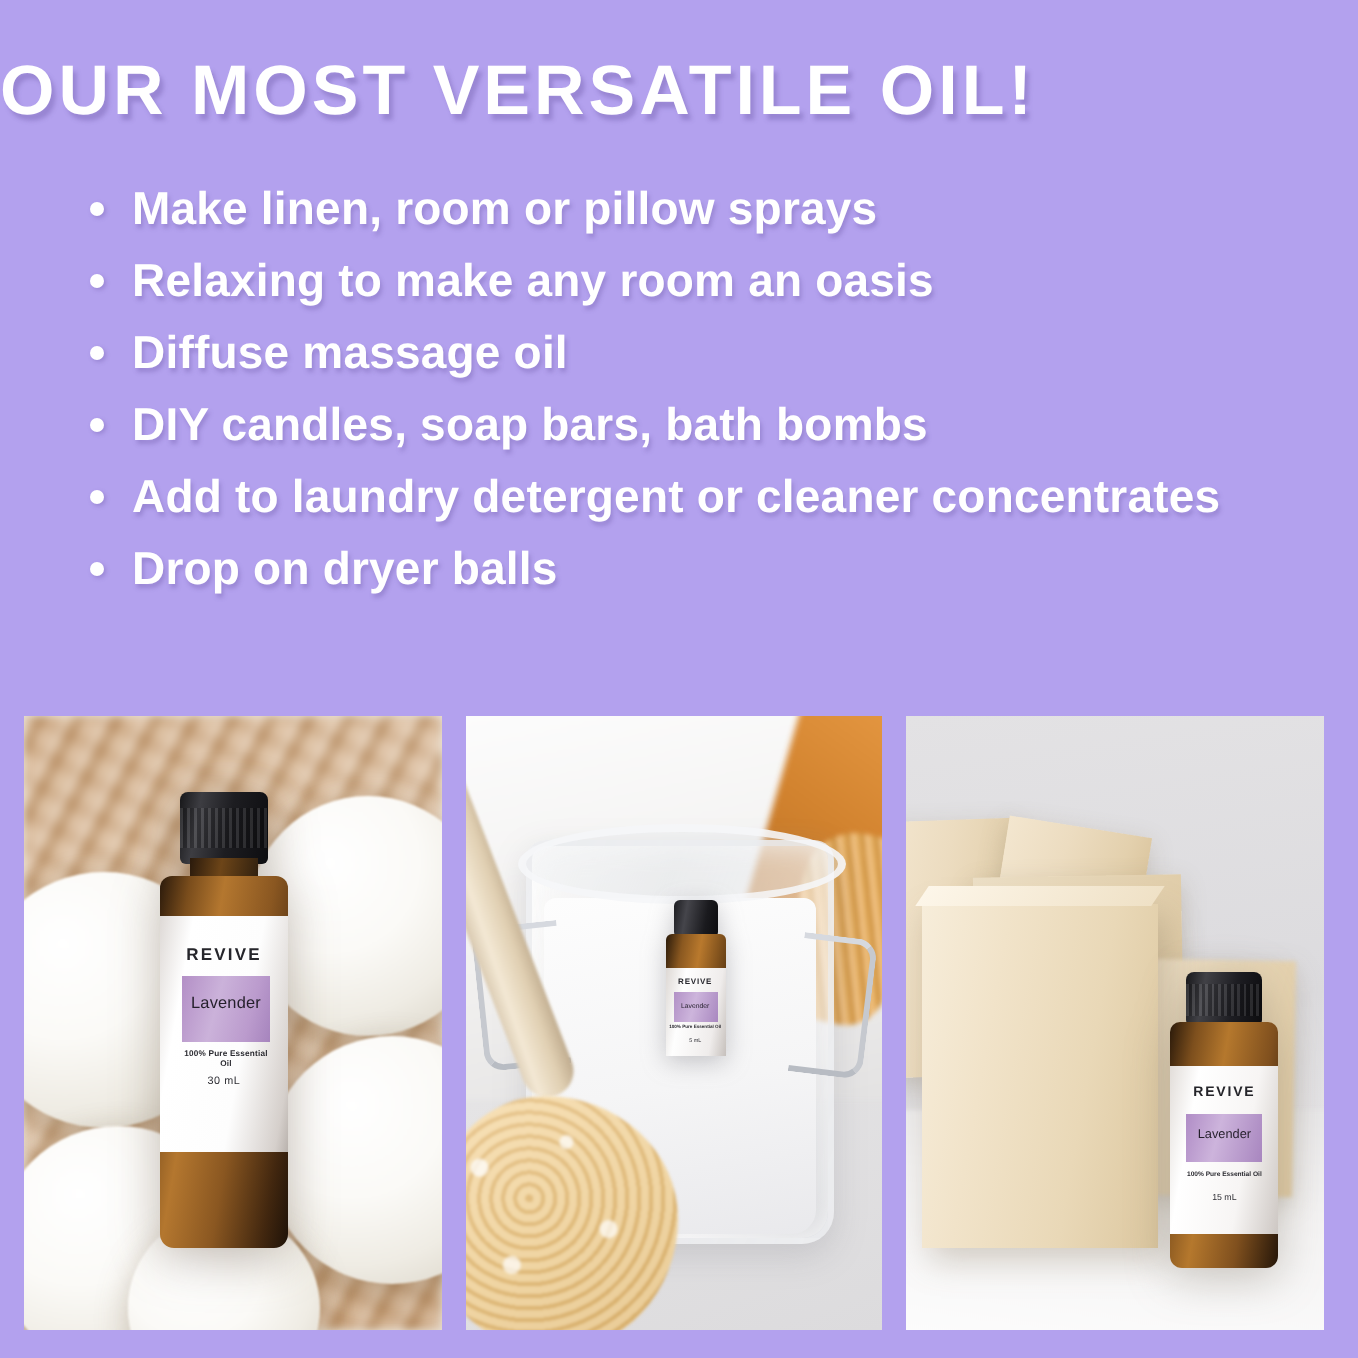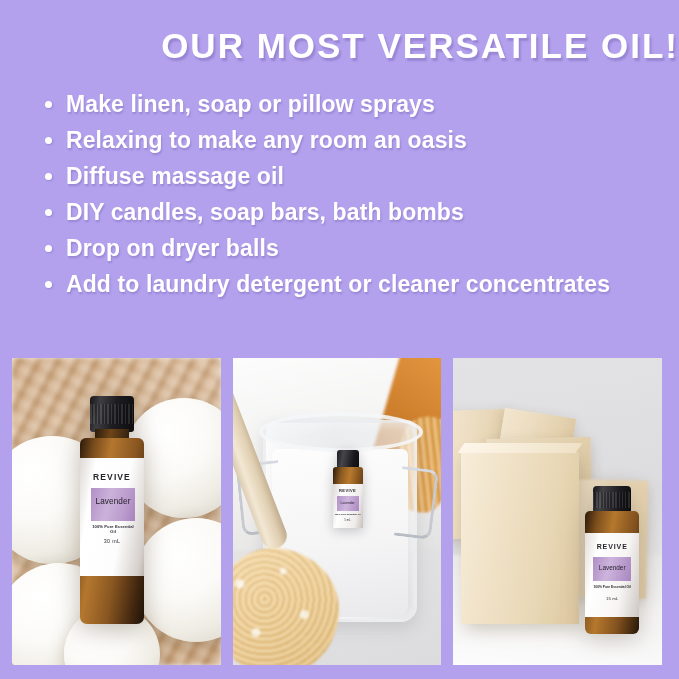--- a/index.html
+++ b/index.html
@@ -23,7 +23,7 @@
     left: 0;
     top: 26px;
     width: 679px;
-    text-align: right;
+    text-align: left;
     color: #ffffff;
     font-size: 35px;
     font-weight: bold;

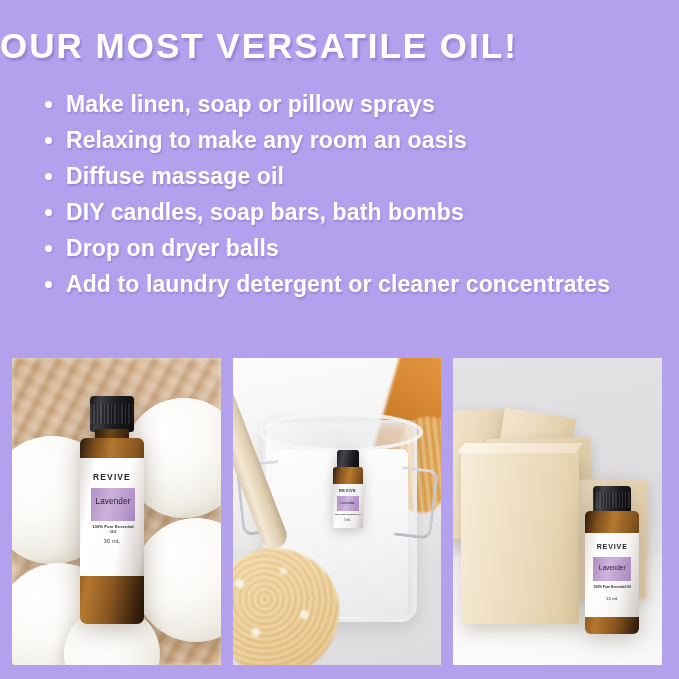--- a/index.html
+++ b/index.html
@@ -382,7 +382,7 @@
   <ul id="benefits">
     <li>
       <span class="dot"></span>
-      <span>Make linen, soap or pillow sprays</span>
+      <span>Make linen, room or pillow sprays</span>
     </li>
     <li>
       <span class="dot"></span>

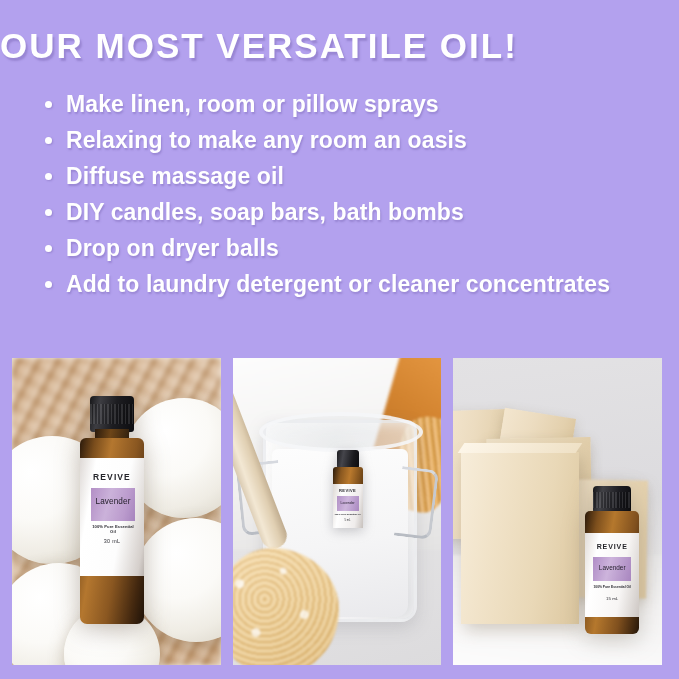--- a/index.html
+++ b/index.html
@@ -398,11 +398,11 @@
     </li>
     <li>
       <span class="dot"></span>
+      <span>Add to laundry detergent or cleaner concentrates</span>
+    </li>
+    <li>
+      <span class="dot"></span>
       <span>Drop on dryer balls</span>
-    </li>
-    <li>
-      <span class="dot"></span>
-      <span>Add to laundry detergent or cleaner concentrates</span>
     </li>
   </ul>
 

